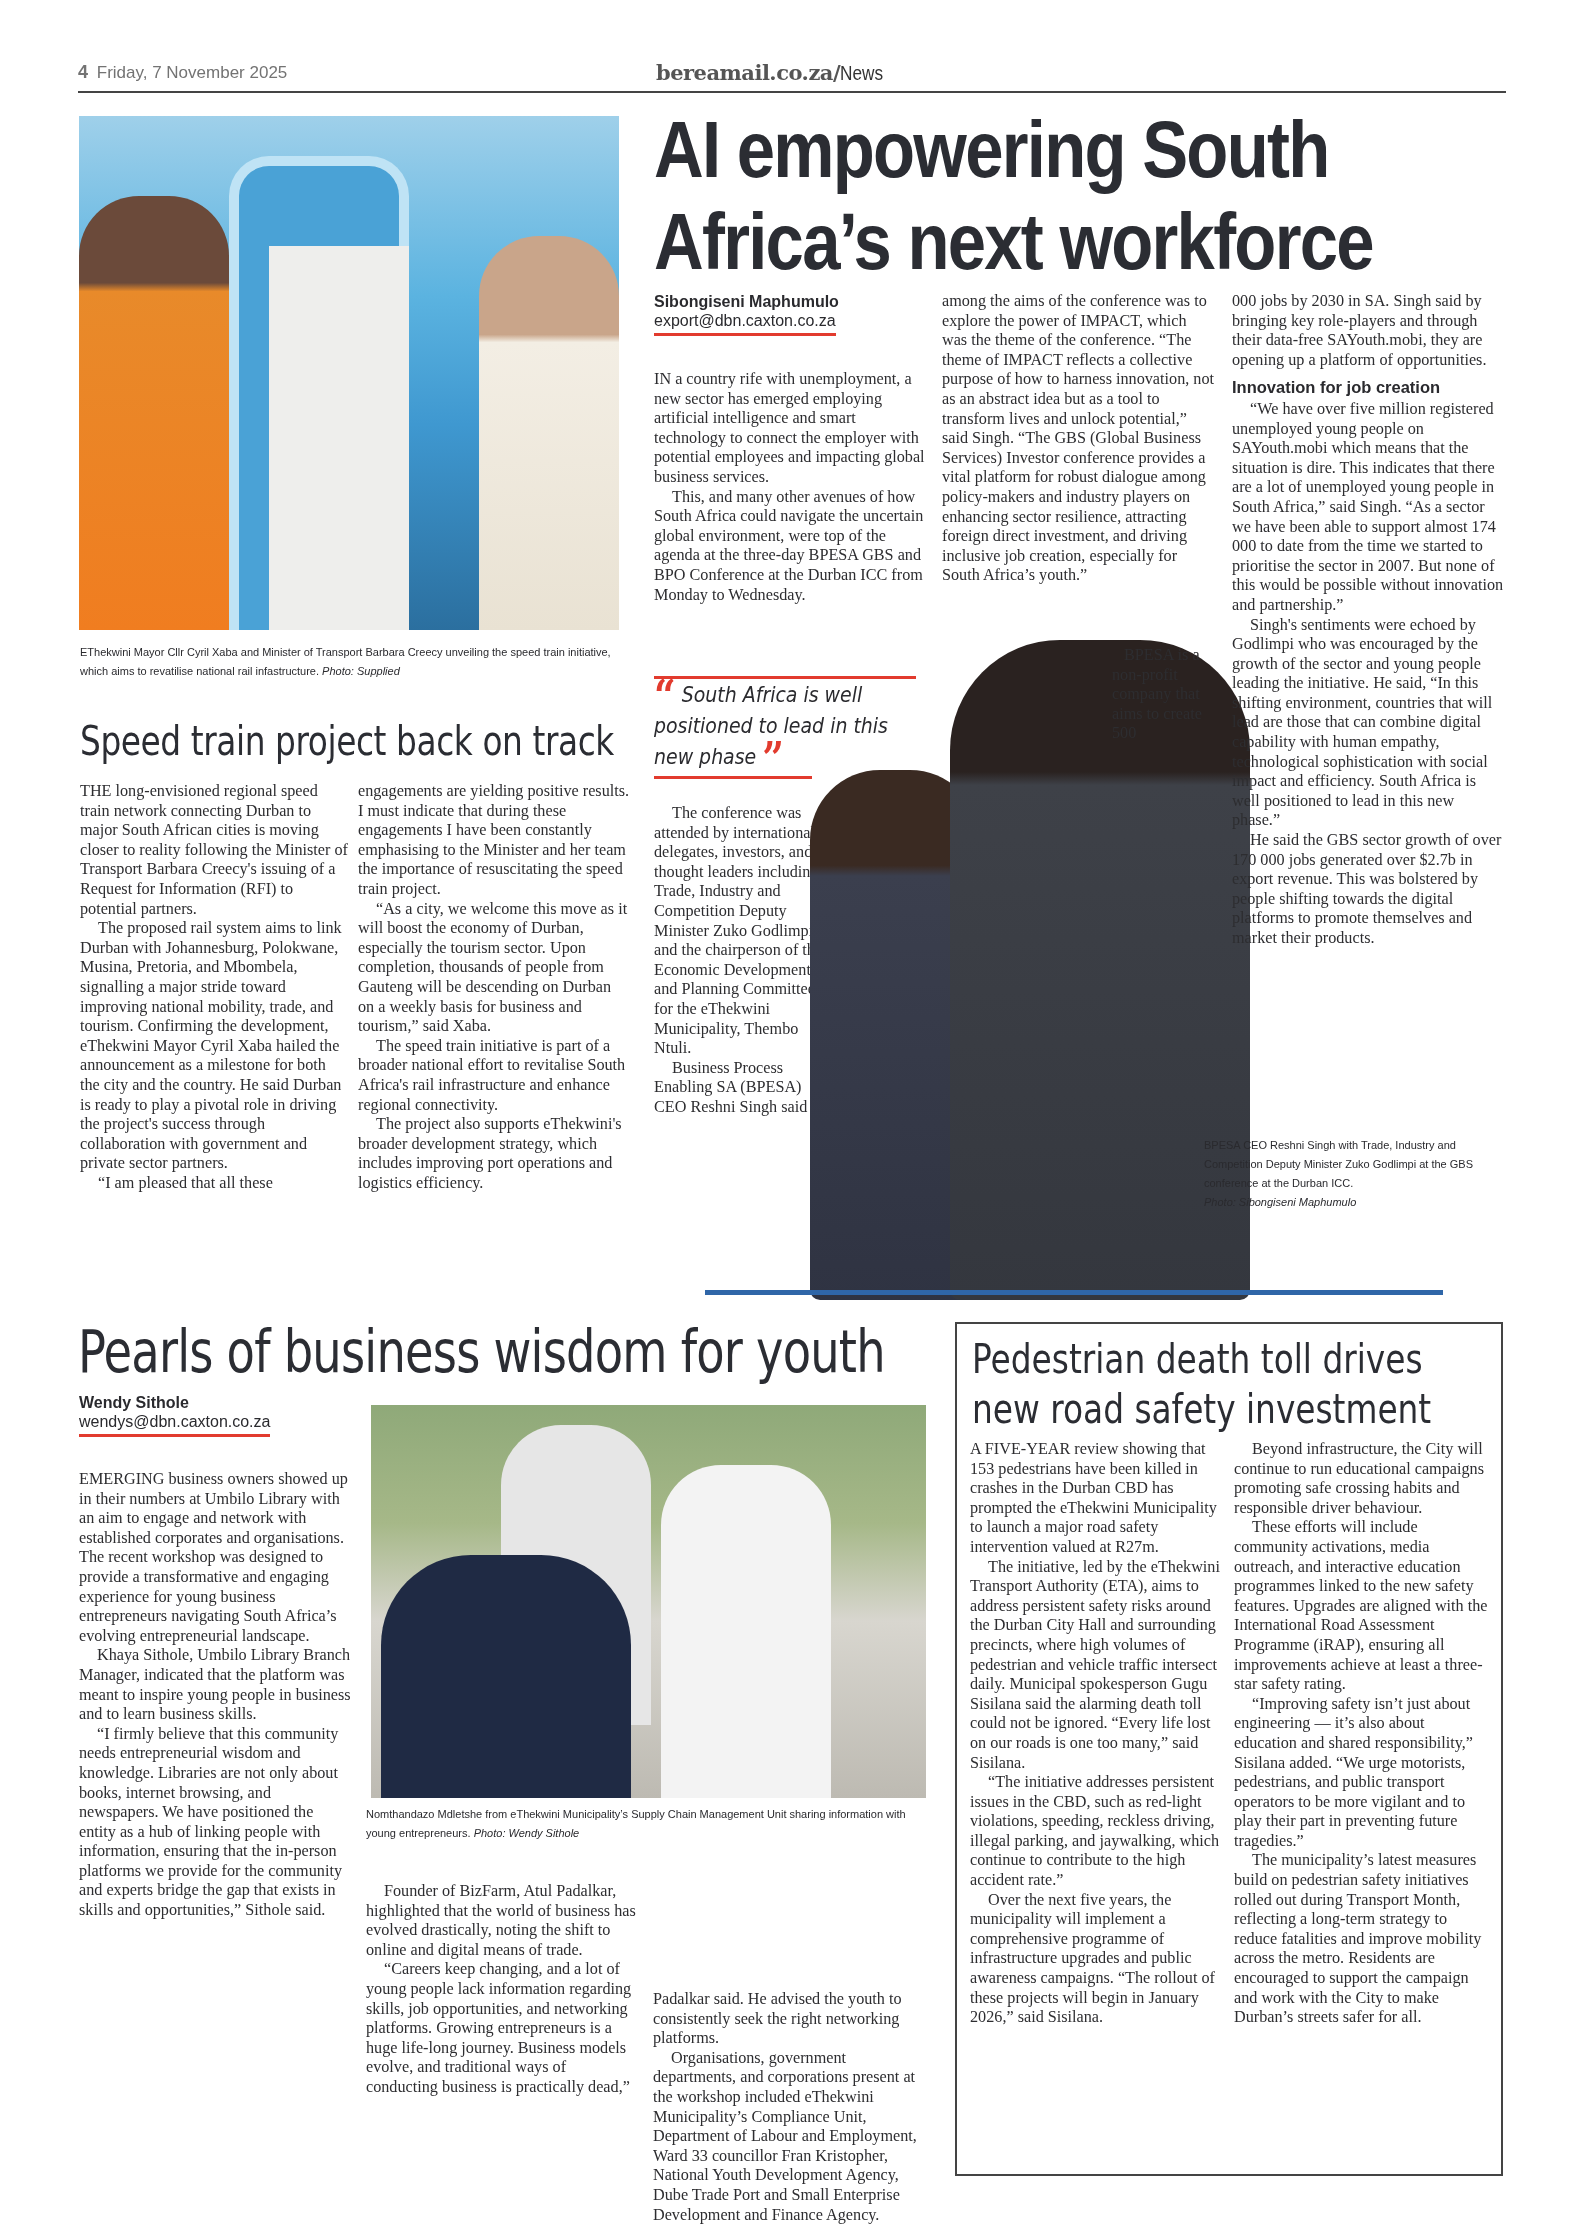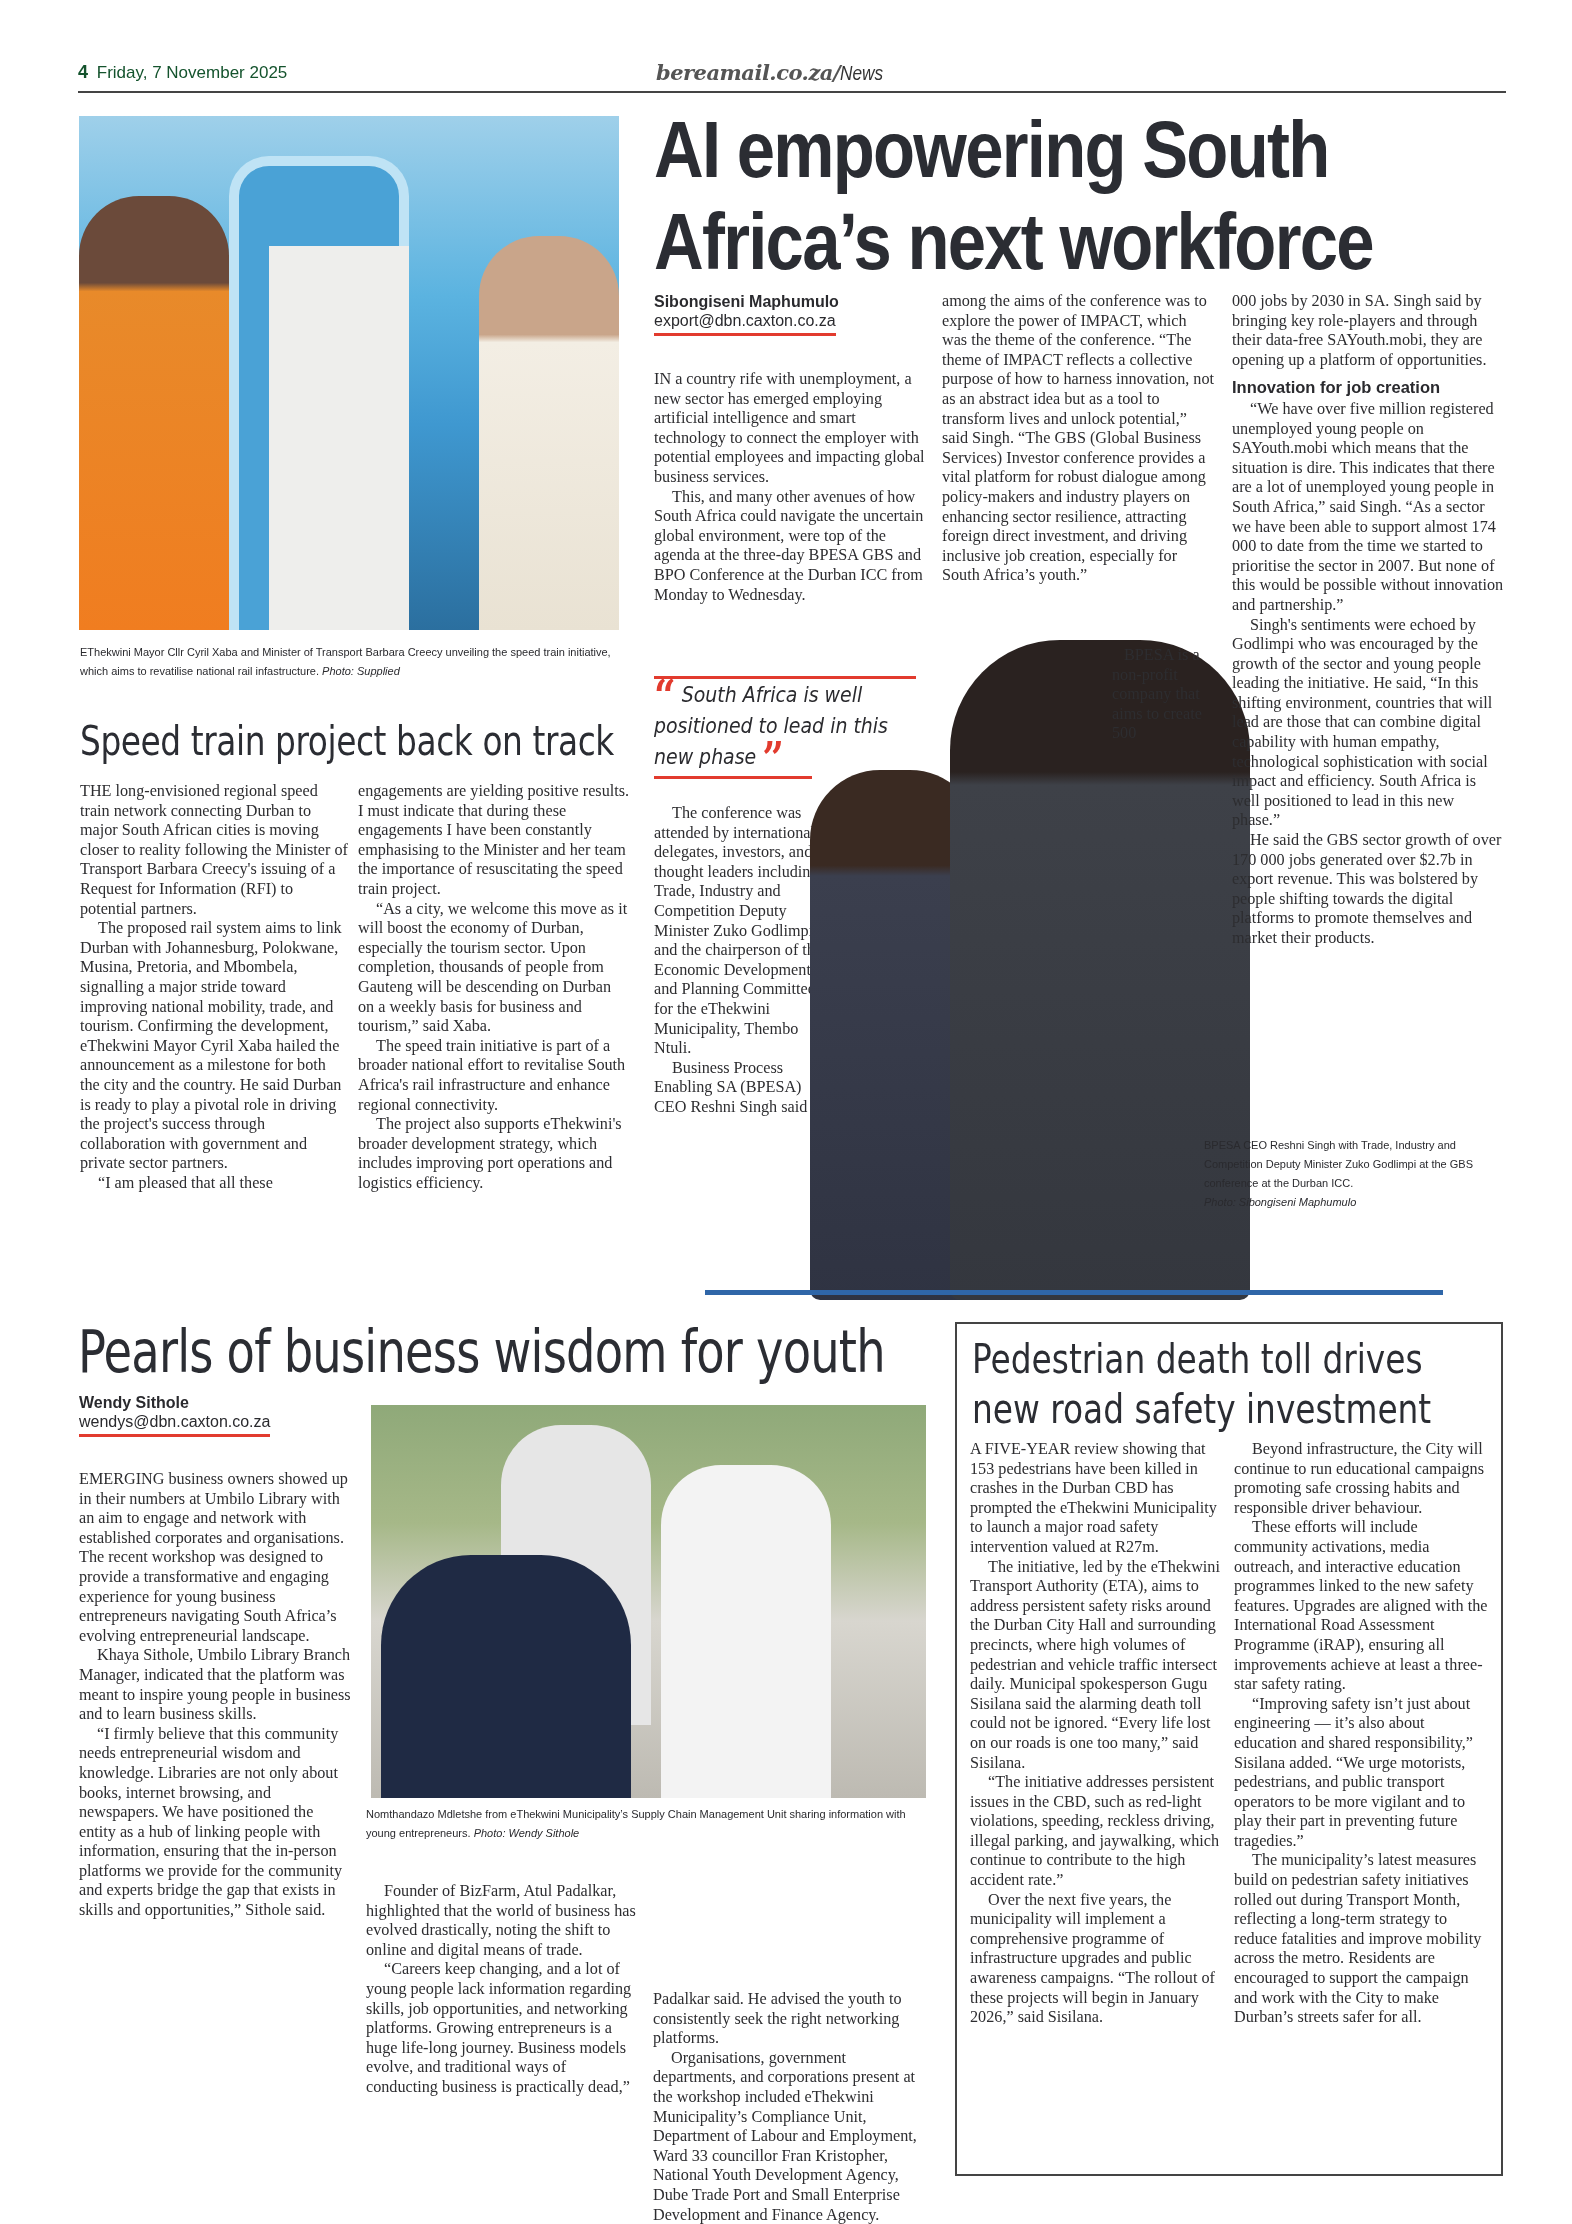--- a/index.html
+++ b/index.html
@@ -9,7 +9,7 @@
   .abs { position: absolute; }
 
   
-  .mast-left { left: 78px; top: 62px; font-family: "Liberation Sans", sans-serif; font-size: 17px; color: #14532d; }
+  .mast-left { left: 78px; top: 62px; font-family: "Liberation Sans", sans-serif; font-size: 17px; color: #737373; }
   .mast-left .pg { font-weight: bold; font-size: 18px; margin-right: 4px; }
   .mast-right { left: 656px; top: 60px; font-size: 22px; color: #555; font-style: italic; }
   .mast-right .site { font-family: "DejaVu Serif", serif; font-weight: bold; letter-spacing: -0.5px; font-size: 21px; }

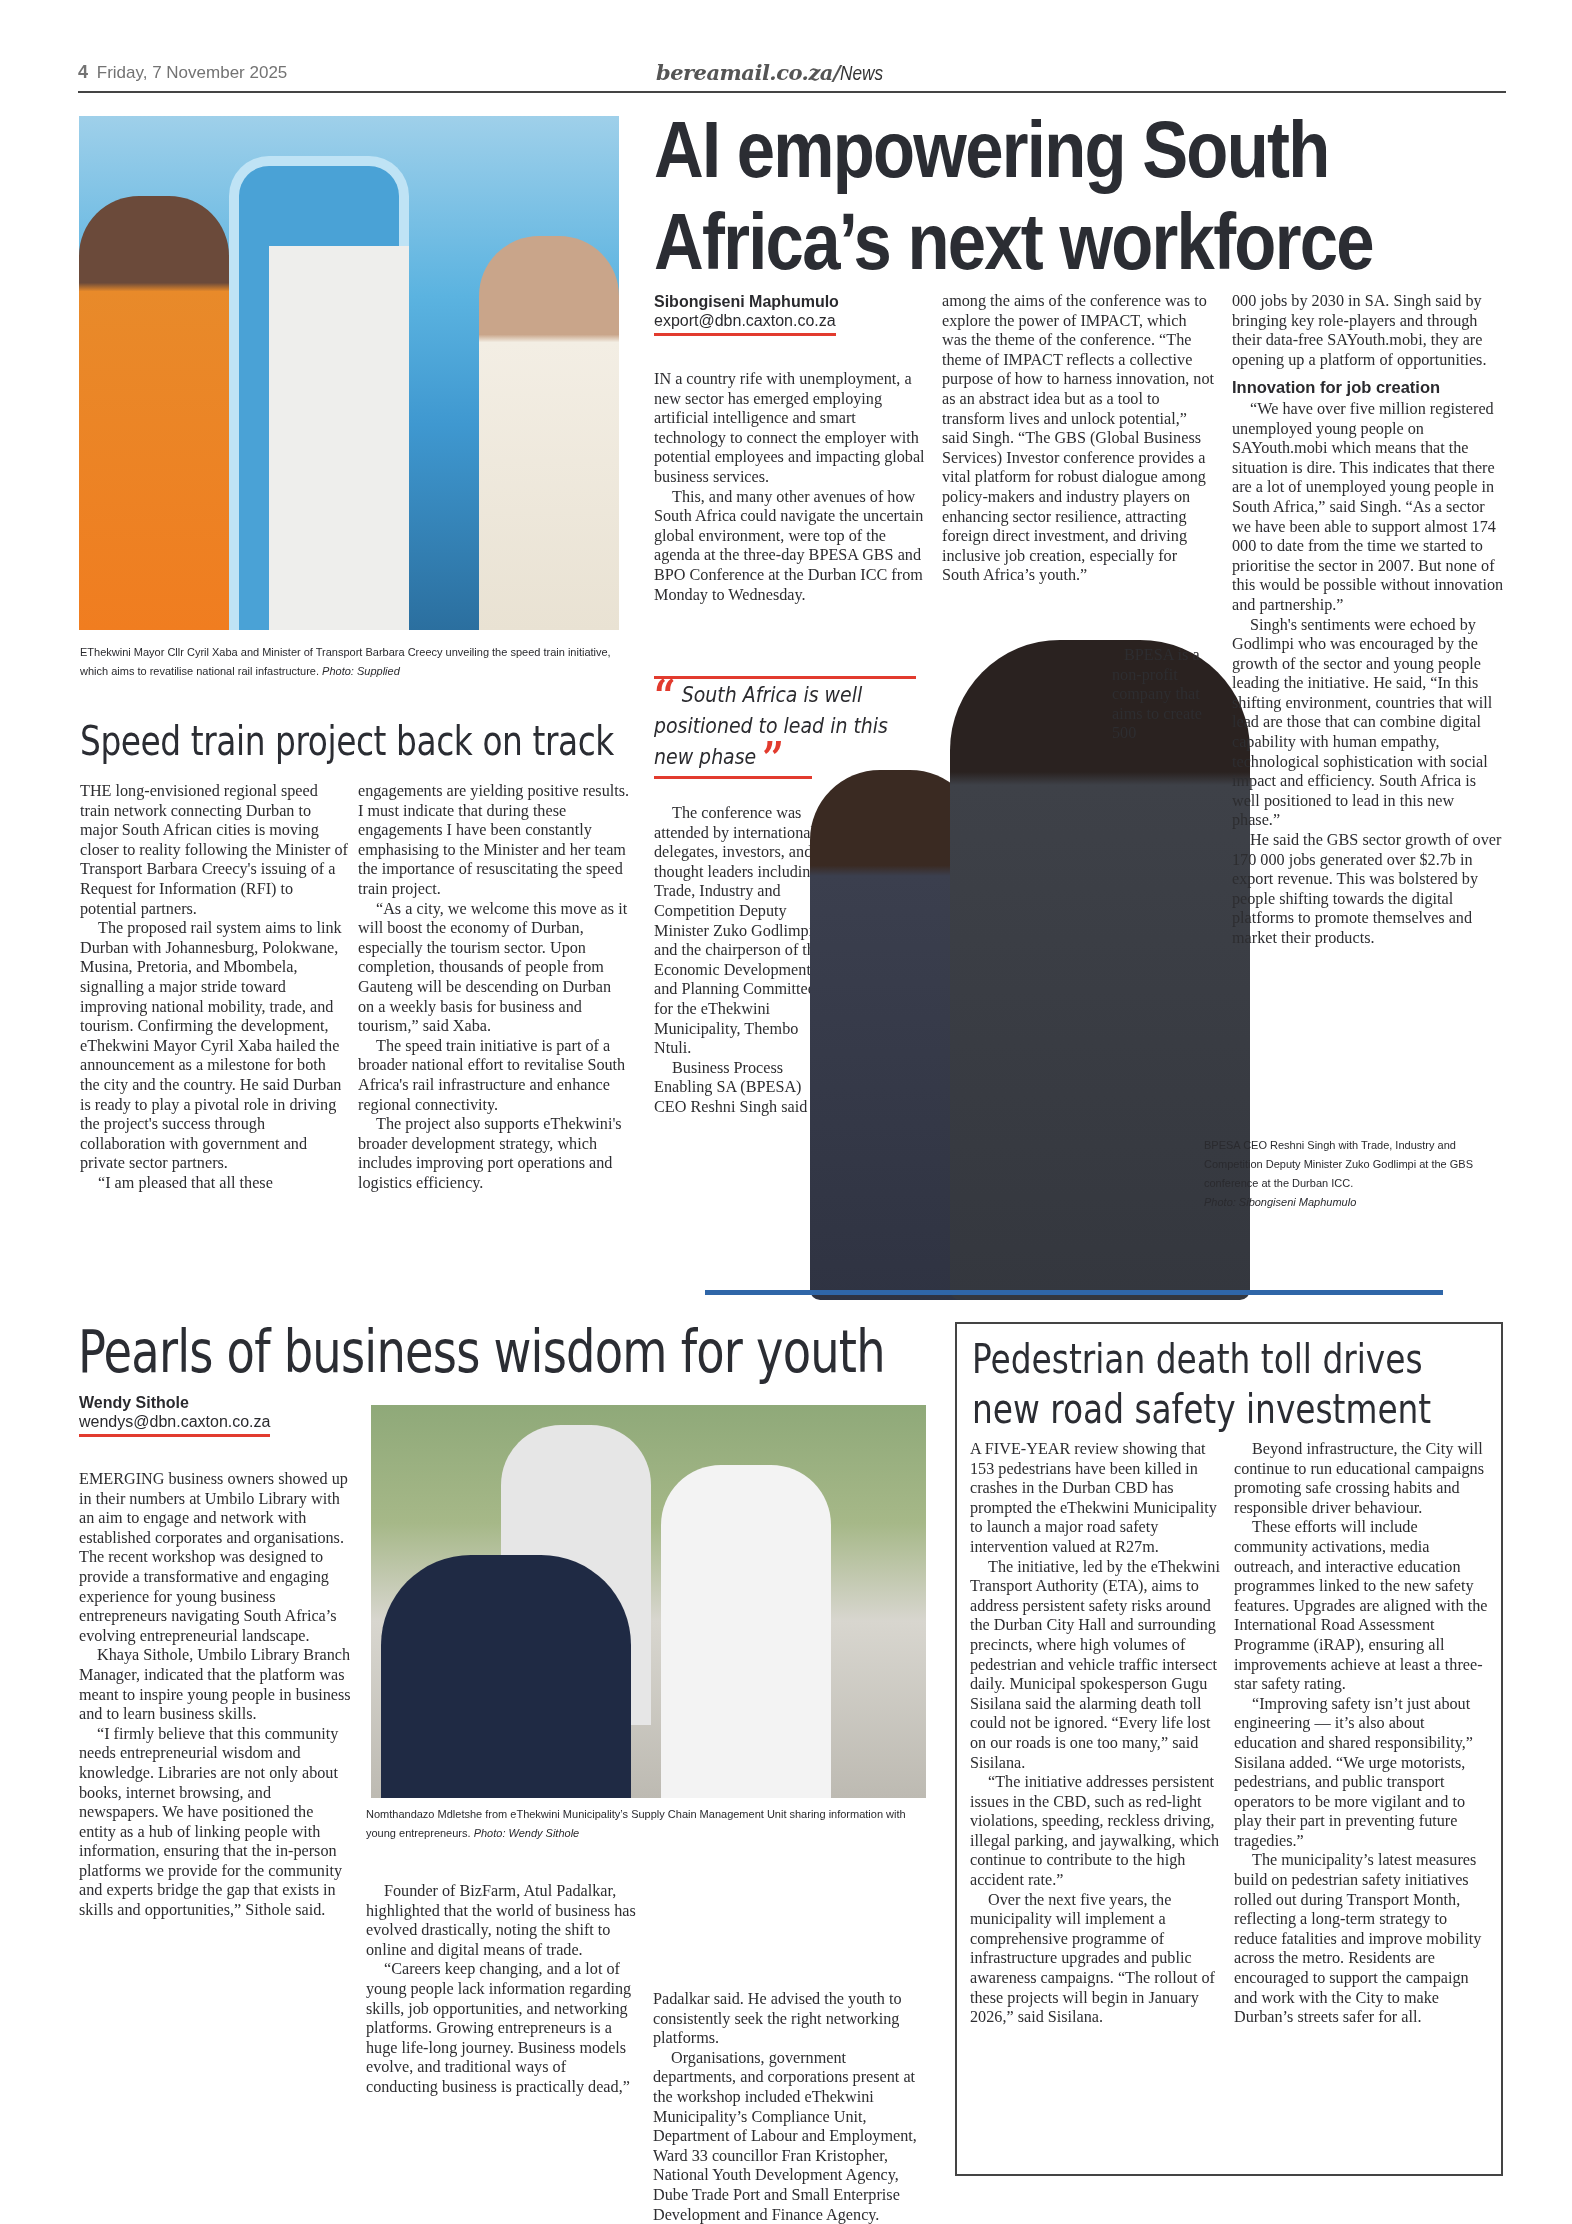--- a/index.html
+++ b/index.html
@@ -11,7 +11,7 @@
   
   .mast-left { left: 78px; top: 62px; font-family: "Liberation Sans", sans-serif; font-size: 17px; color: #737373; }
   .mast-left .pg { font-weight: bold; font-size: 18px; margin-right: 4px; }
-  .mast-right { left: 656px; top: 60px; font-size: 22px; color: #555; font-style: italic; }
+  .mast-right { left: 656px; top: 60px; font-size: 22px; color: #555; }
   .mast-right .site { font-family: "DejaVu Serif", serif; font-weight: bold; letter-spacing: -0.5px; font-size: 21px; }
   .mast-right .sec { font-family: "Liberation Sans", sans-serif; font-size: 21px; color: #333; transform: scaleX(0.82); display:inline-block; transform-origin:left; }
   .mast-rule { left: 78px; top: 91px; width: 1428px; height: 2px; background: #444; }

